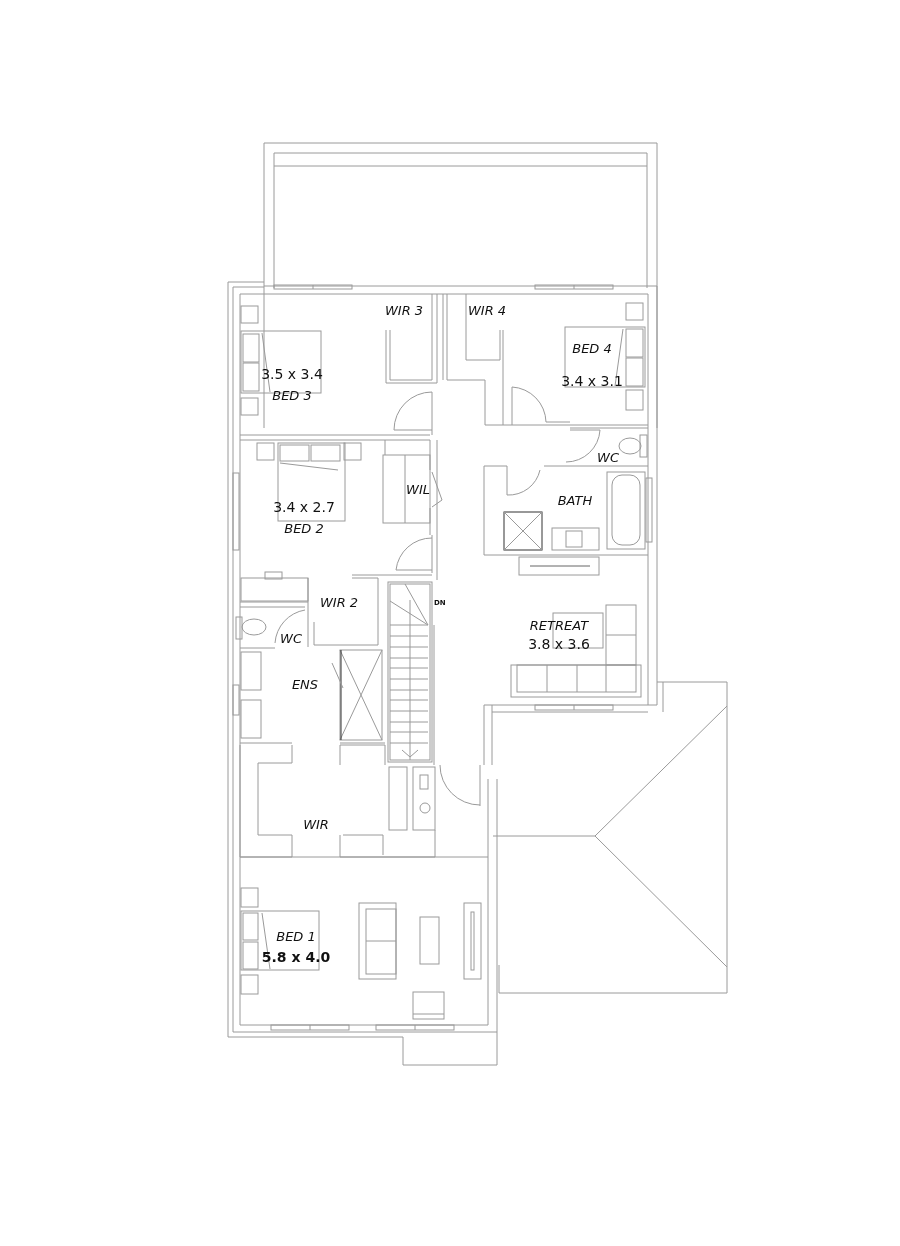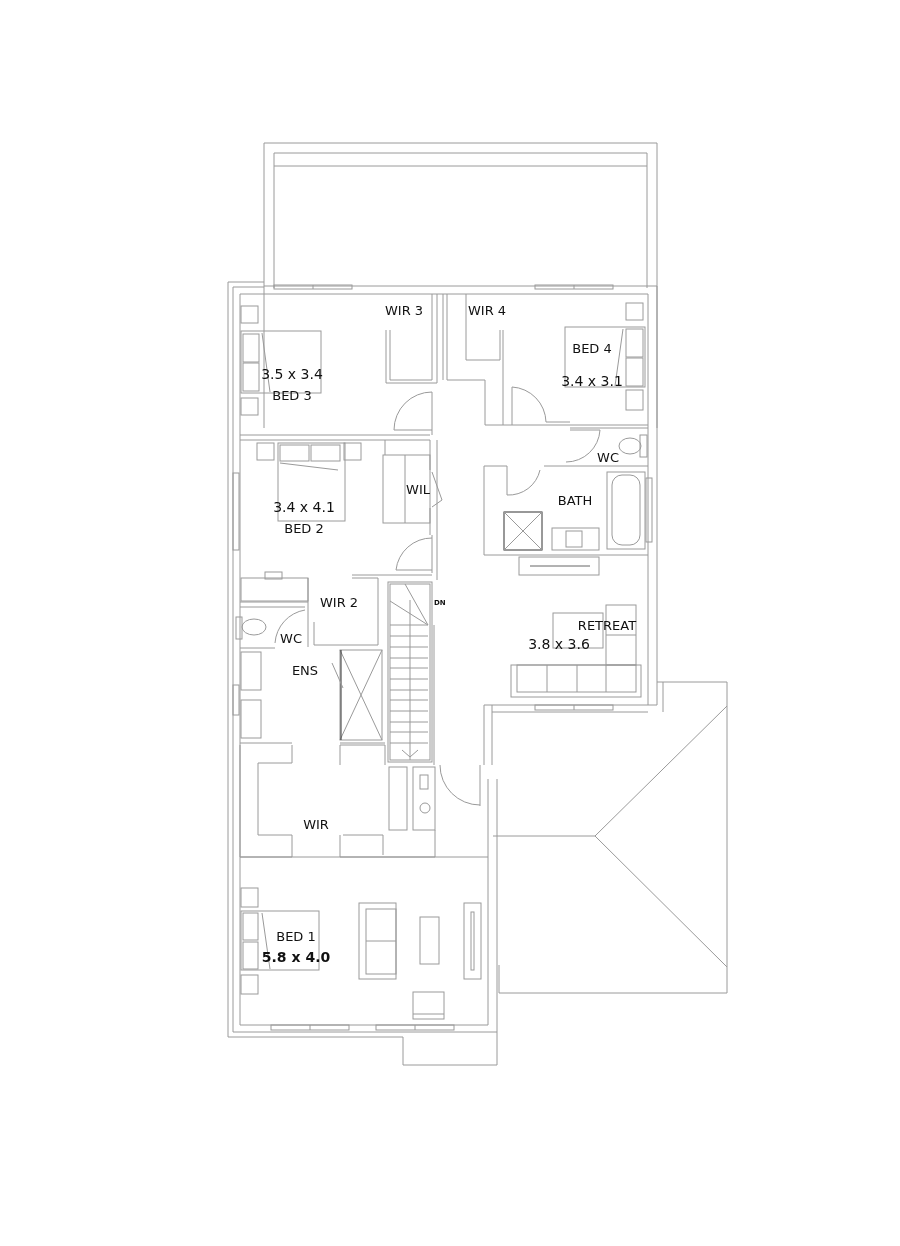--- a/index.html
+++ b/index.html
@@ -5,7 +5,7 @@
   html, body { margin: 0; padding: 0; background: #ffffff; }
   body { width: 900px; height: 1246px; position: relative; overflow: hidden; font-family: "Liberation Sans", sans-serif; }
   #plan { position: absolute; left: 0; top: 0; }
-  .room-label { position: absolute; font-family: "DejaVu Sans", sans-serif; font-size: 13px; color: #111; text-align: center; line-height: 1; white-space: nowrap; transform: translateX(-50%); }
+  .room-label { position: absolute; font-family: "DejaVu Sans", sans-serif; font-size: 13px; color: #111; text-align: center; line-height: 1; white-space: nowrap; transform: translateX(-50%); font-style: italic; }
   .room-size { position: absolute; font-family: "DejaVu Sans", sans-serif; font-size: 14px; color: #111; text-align: left; line-height: 1; white-space: nowrap; transform: translateX(-50%); }
   .dn-label { position: absolute; font-family: "DejaVu Sans", sans-serif; font-size: 7px; font-weight: bold; color: #111; }
 </style>

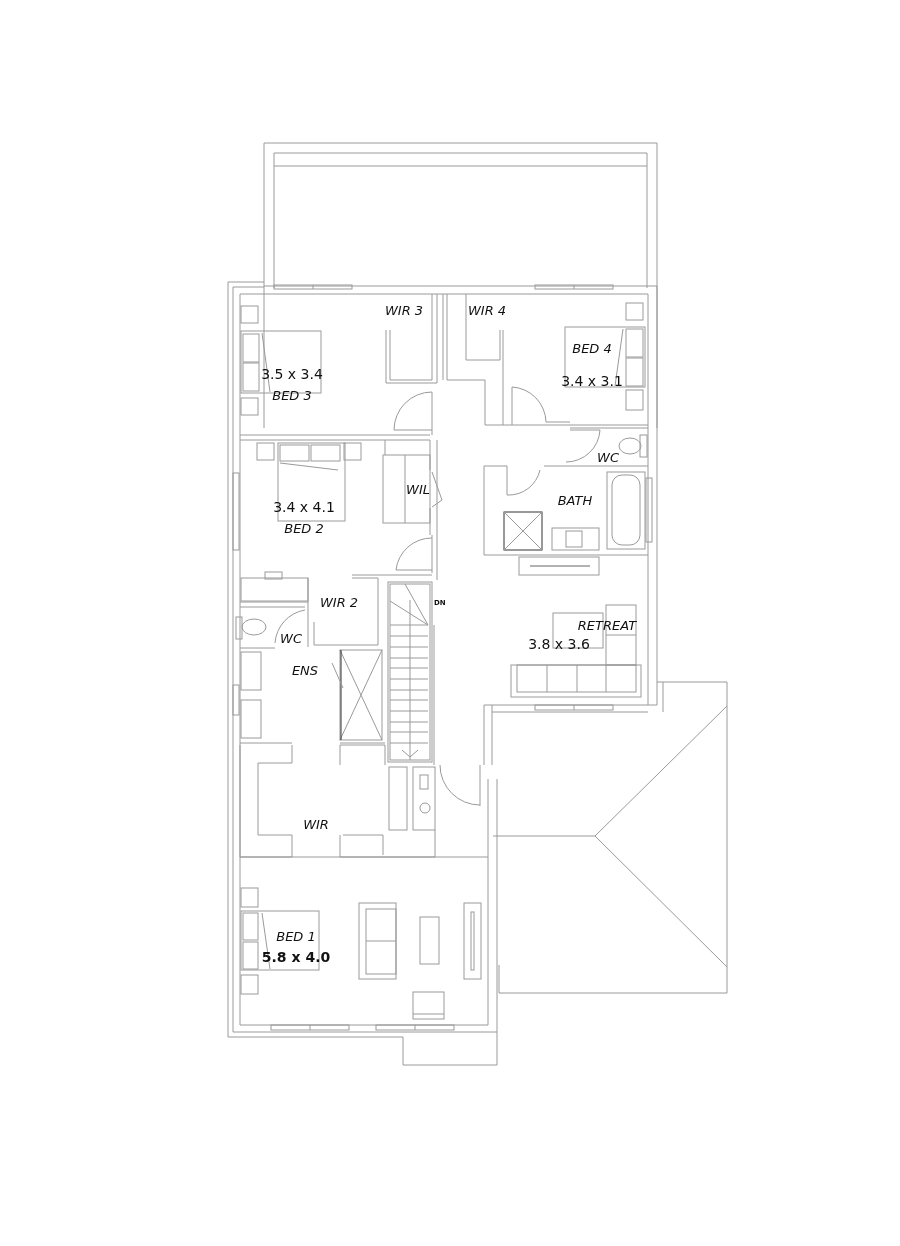--- a/index.html
+++ b/index.html
@@ -288,7 +288,7 @@
 <div class="room-size" style="left:592px; top:374px;">3.4 x 3.1</div>
 
 <div class="room-label" style="left:304px; top:481px;margin-top:41px;">BED 2</div>
-<div class="room-size" style="left:304px; top:500px;">3.4 x 4.1</div>
+<div class="room-size" style="left:304px; top:500px;">3.4 x 2.7</div>
 
 <div class="room-label" style="left:418px; top:483px;">WIL</div>
 

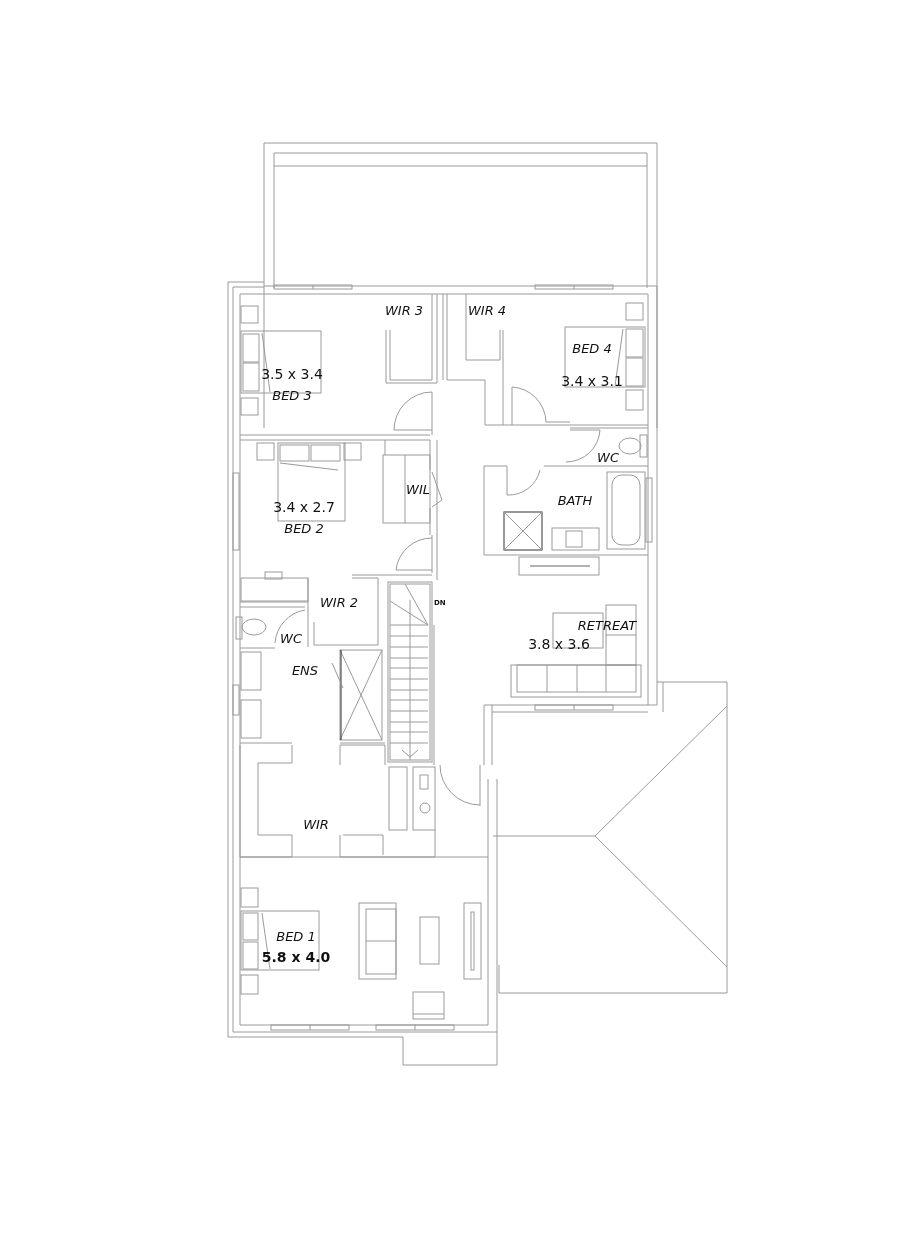--- a/index.html
+++ b/index.html
@@ -304,7 +304,7 @@
 
 <div class="dn-label" style="left:434px; top:599px;">DN</div>
 
-<div class="room-label" style="left:559px; top:619px;margin-left:48px;">RETREAT</div>
+<div class="room-label" style="left:559px; top:619px;">RETREAT</div>
 <div class="room-size" style="left:559px; top:637px;">3.8 x 3.6</div>
 
 <div class="room-label" style="left:316px; top:791px;margin-top:27px;">WIR</div>

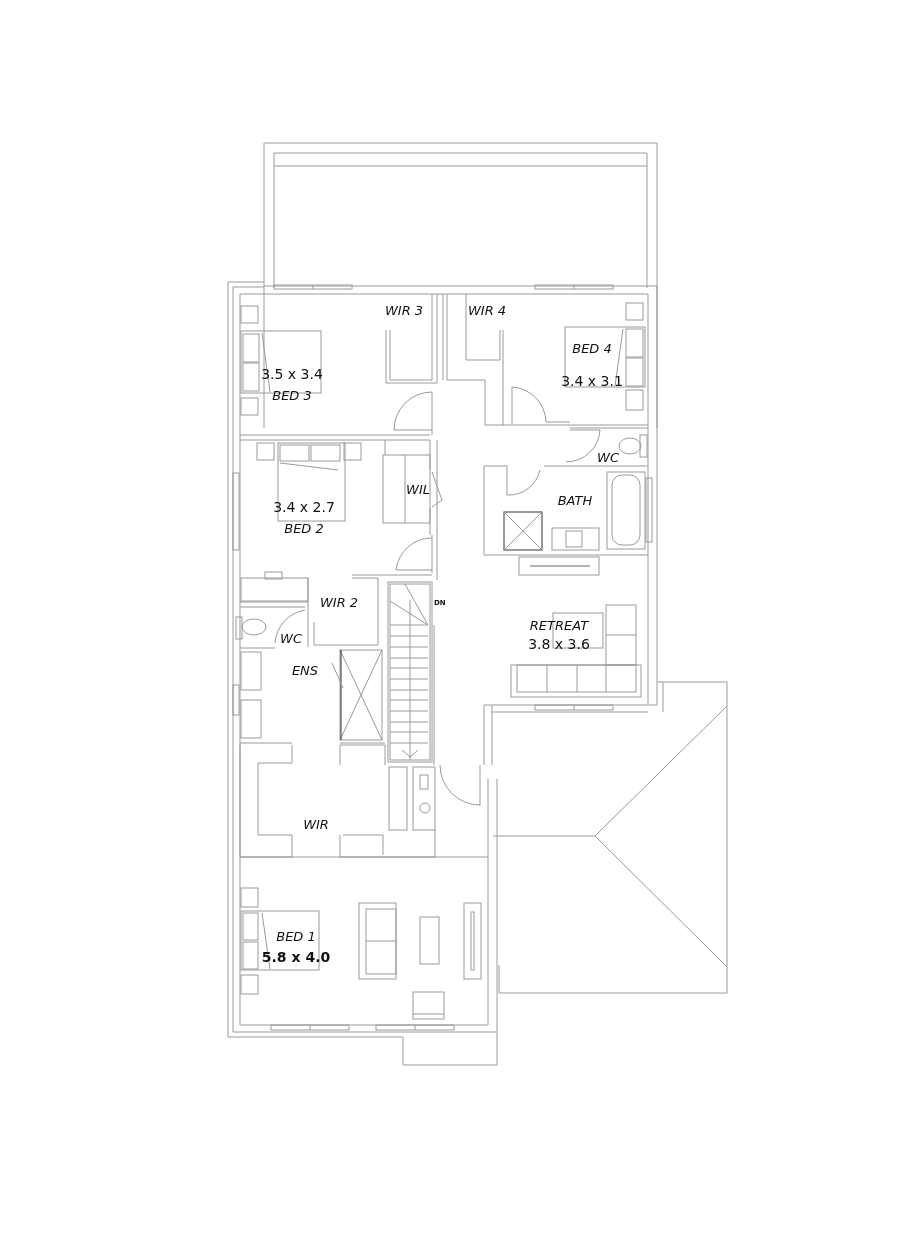--- a/index.html
+++ b/index.html
@@ -300,7 +300,7 @@
 
 <div class="room-label" style="left:291px; top:632px;">WC</div>
 
-<div class="room-label" style="left:305px; top:664px;">ENS</div>
+<div class="room-label" style="left:305px; top:678px;">ENS</div>
 
 <div class="dn-label" style="left:434px; top:599px;">DN</div>
 

